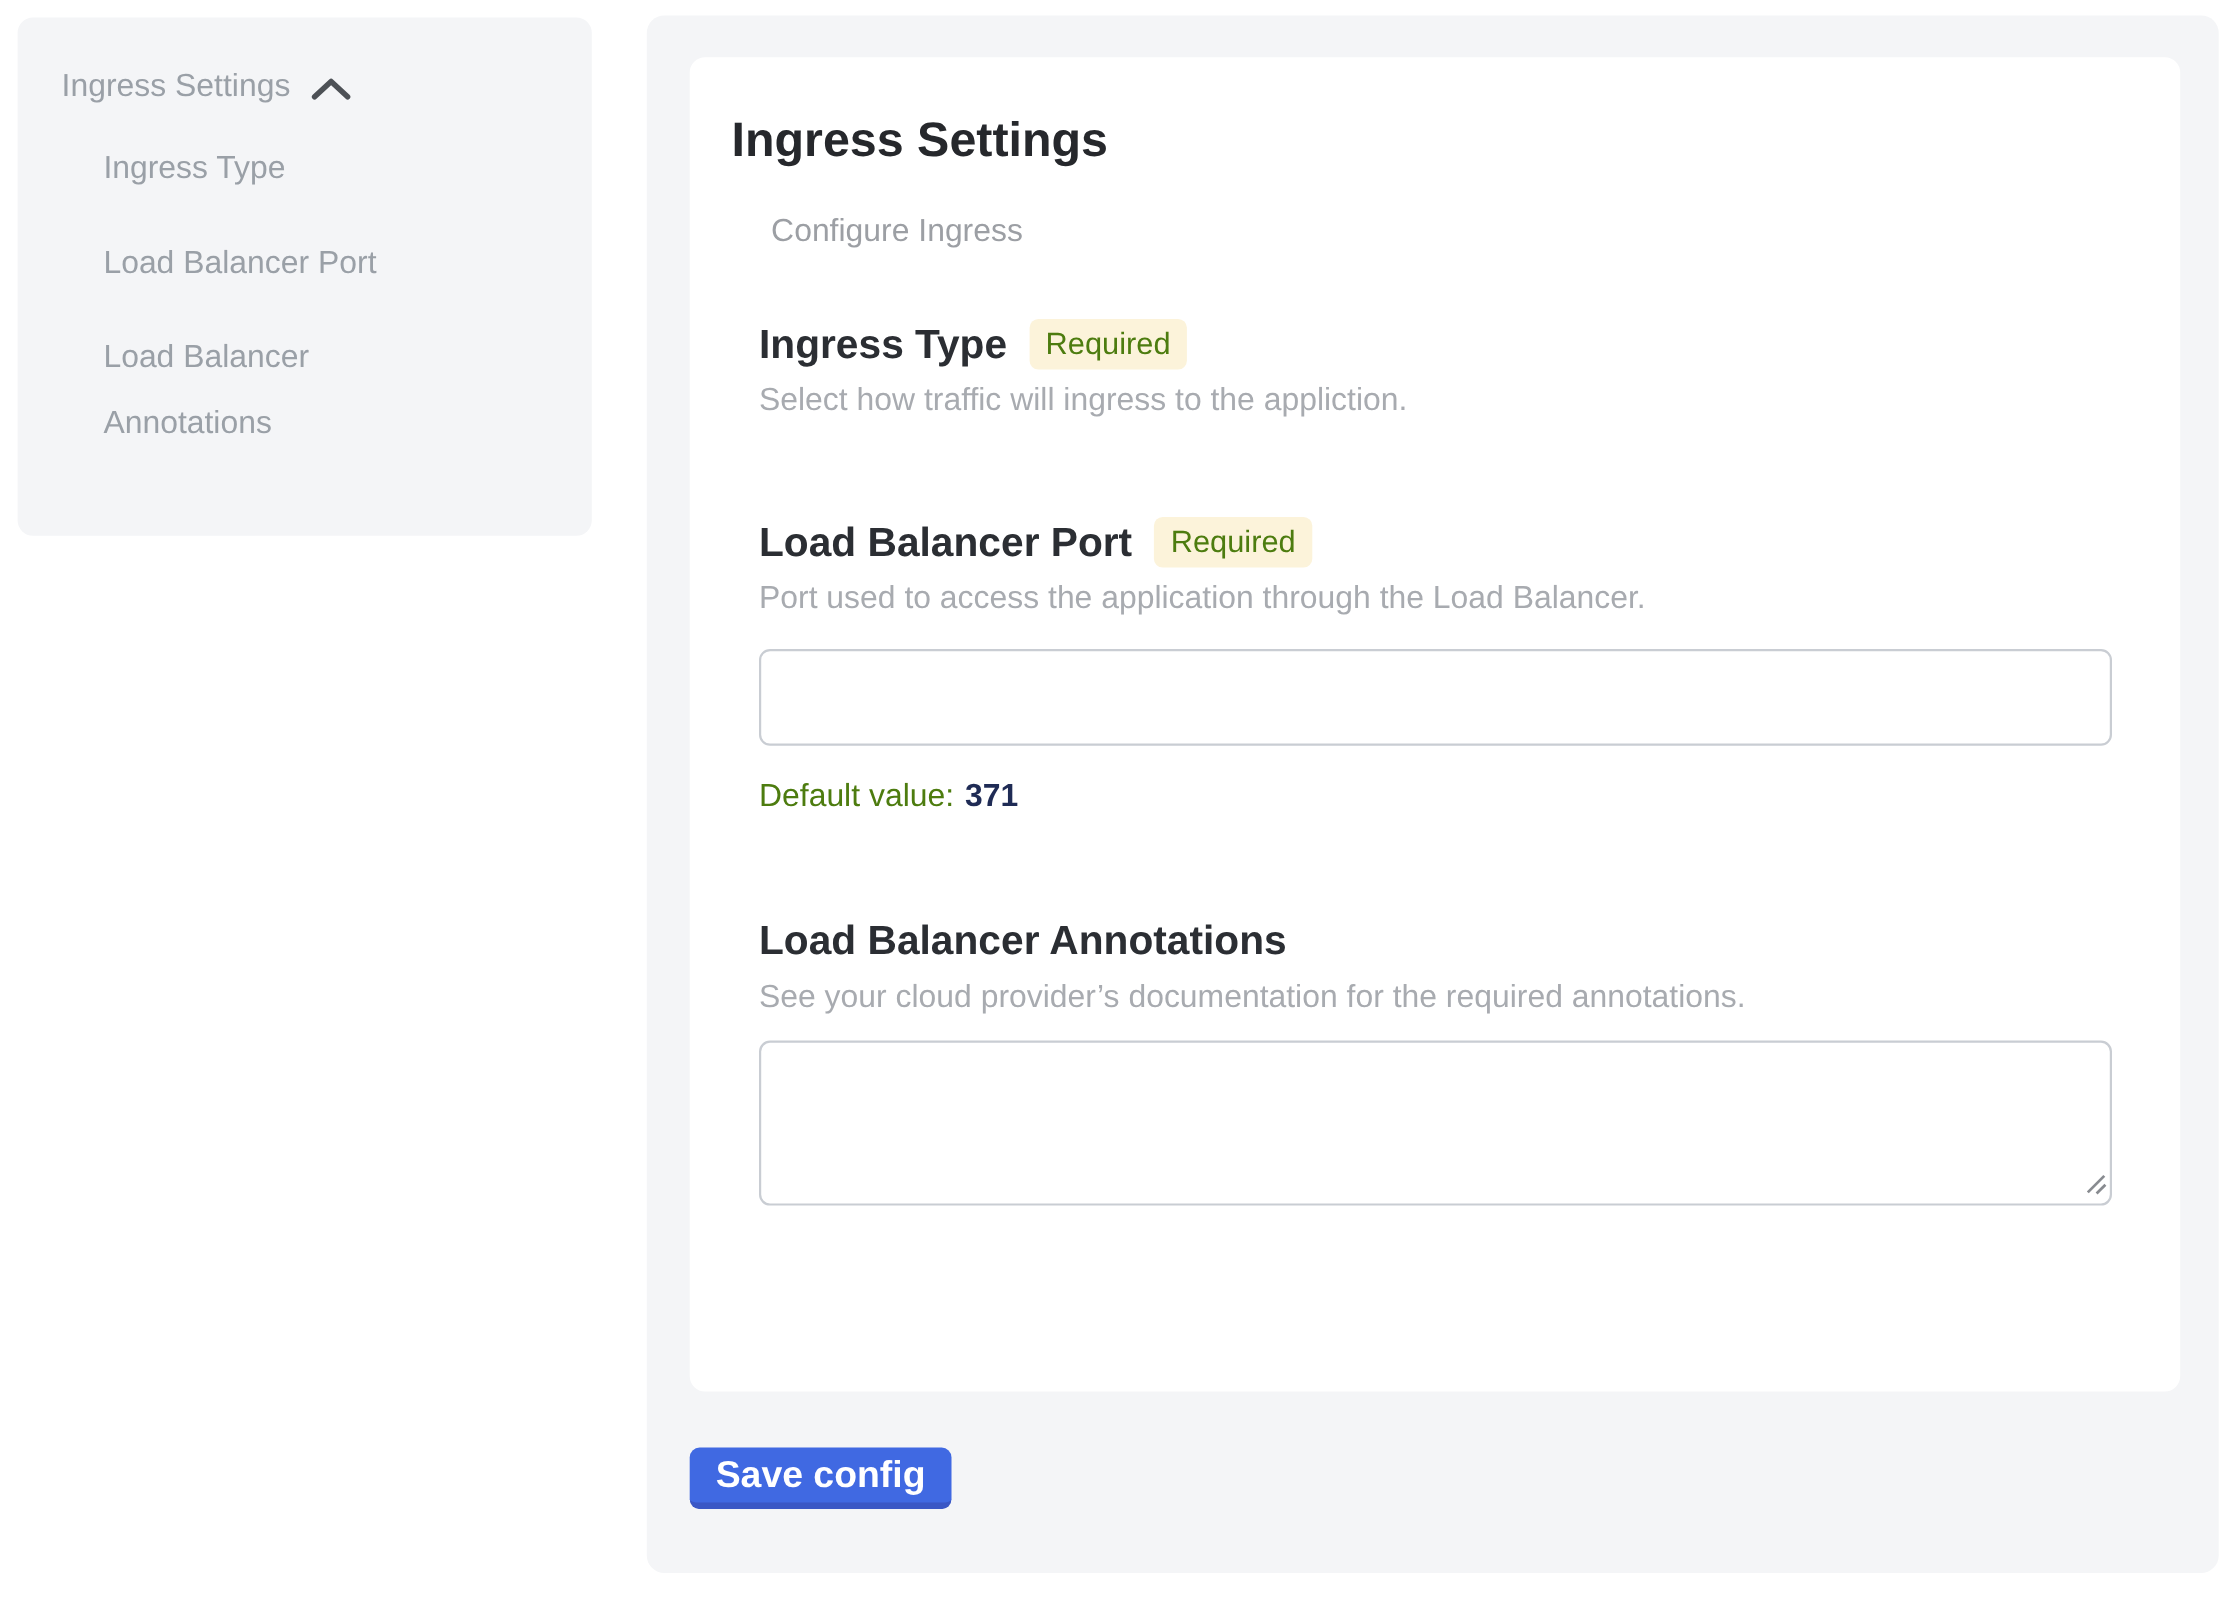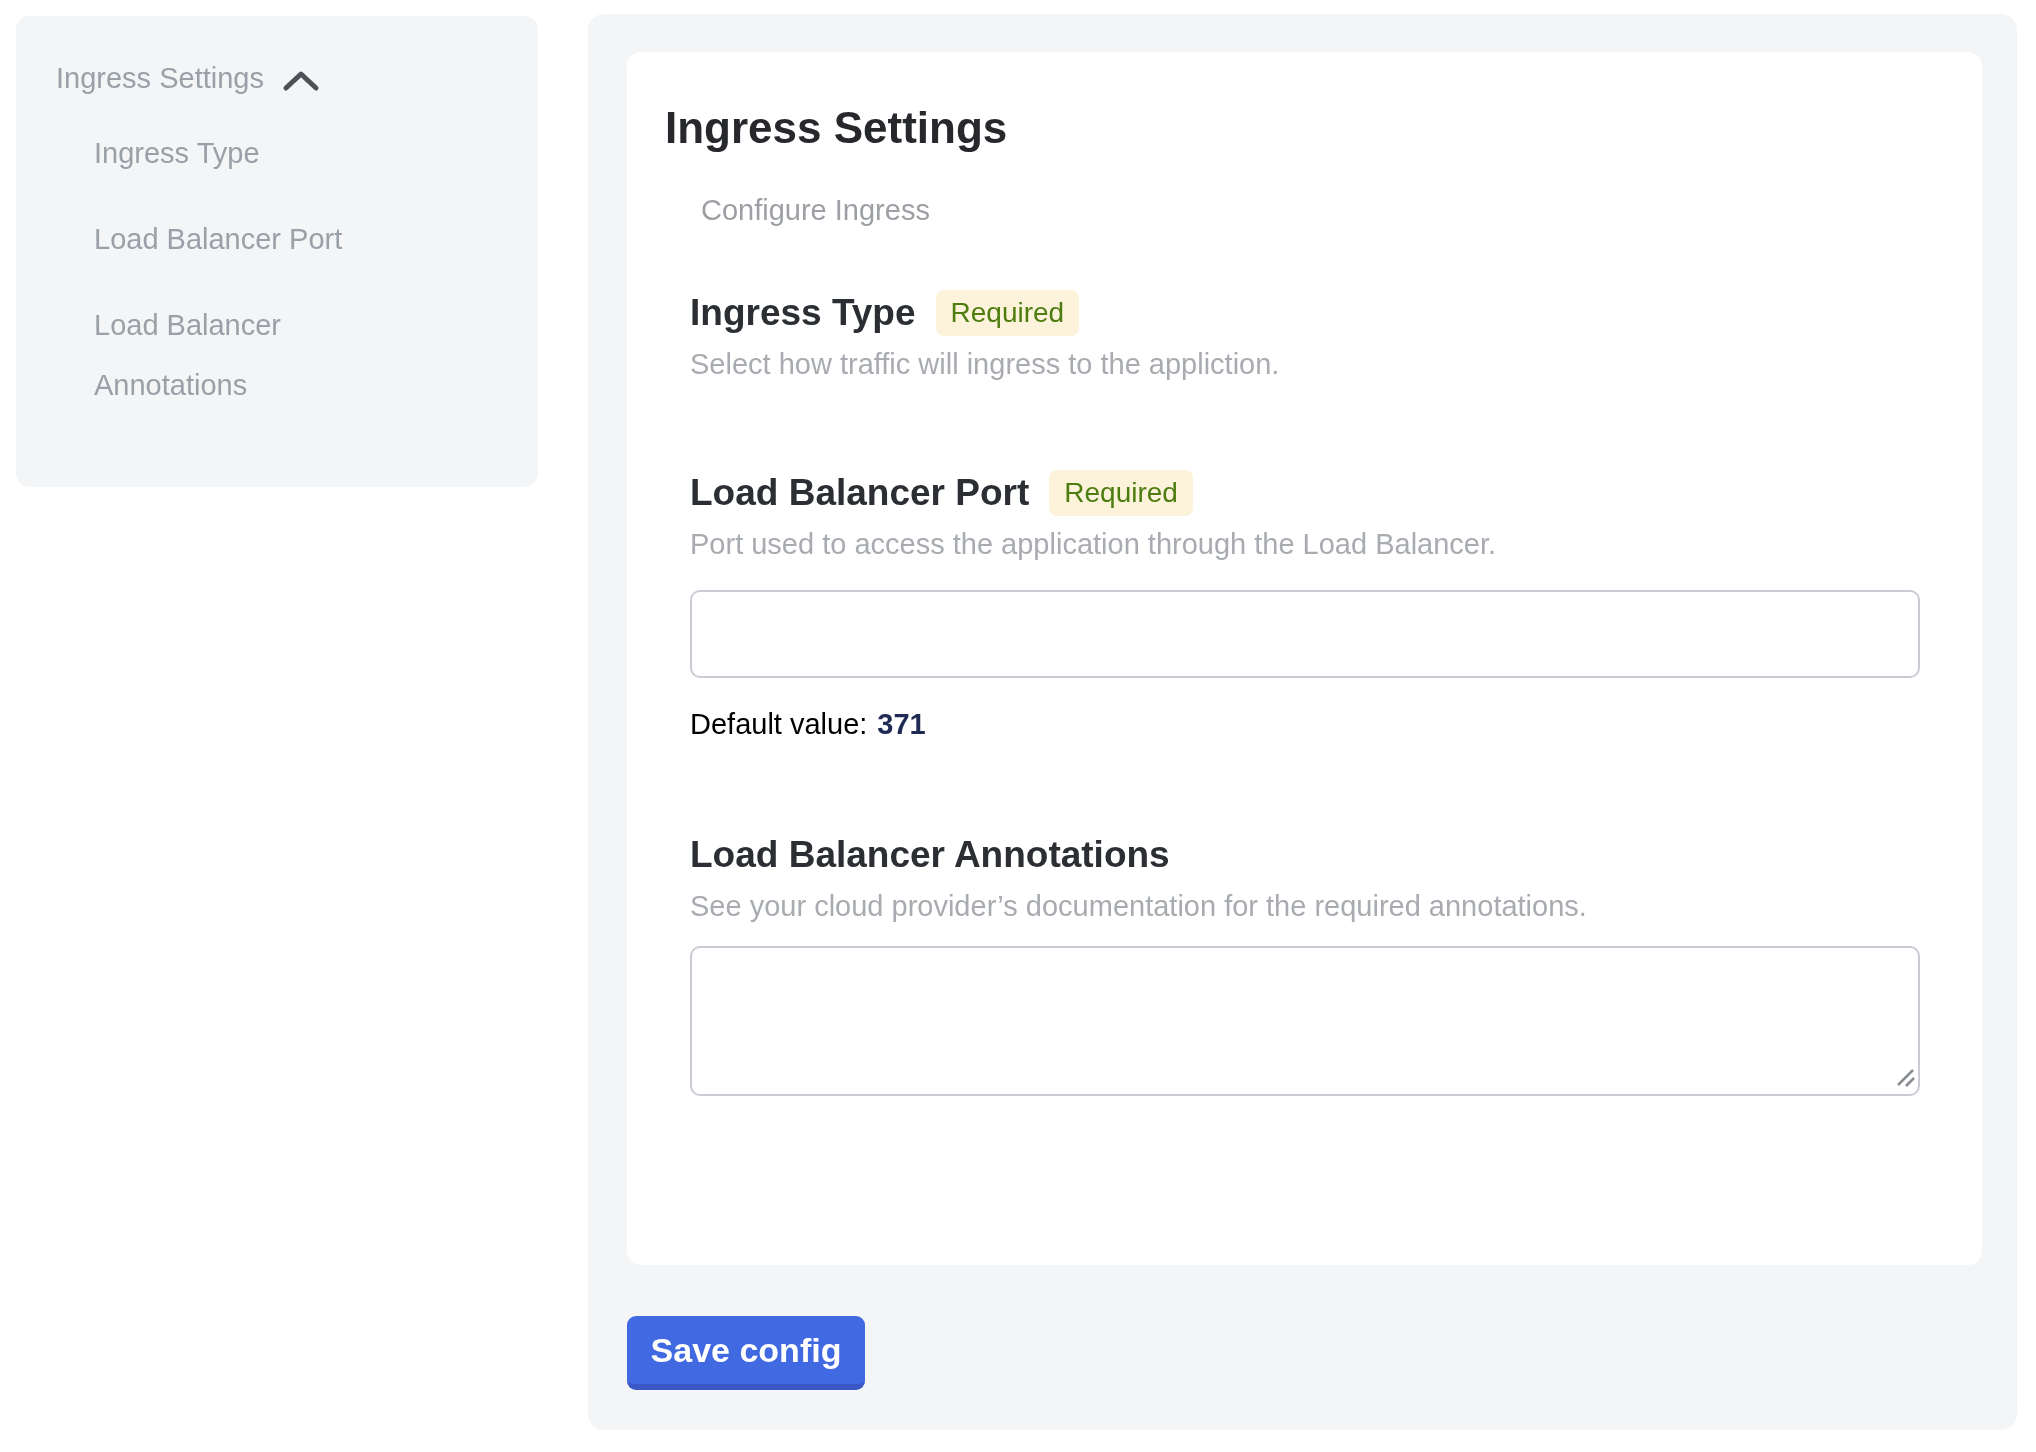--- a/index.html
+++ b/index.html
@@ -85,7 +85,7 @@
     outline: none;
   }
   .default-row { margin-top: 28px; font-size: 29px; line-height: 36px; }
-  .default-label { color: #000000; }
+  .default-label { color: #4d7c0f; }
   .default-value { color: #1f2b55; font-weight: 700; margin-left: 10px; }
 
   .section-lb-annotations { margin-top: 90px; }

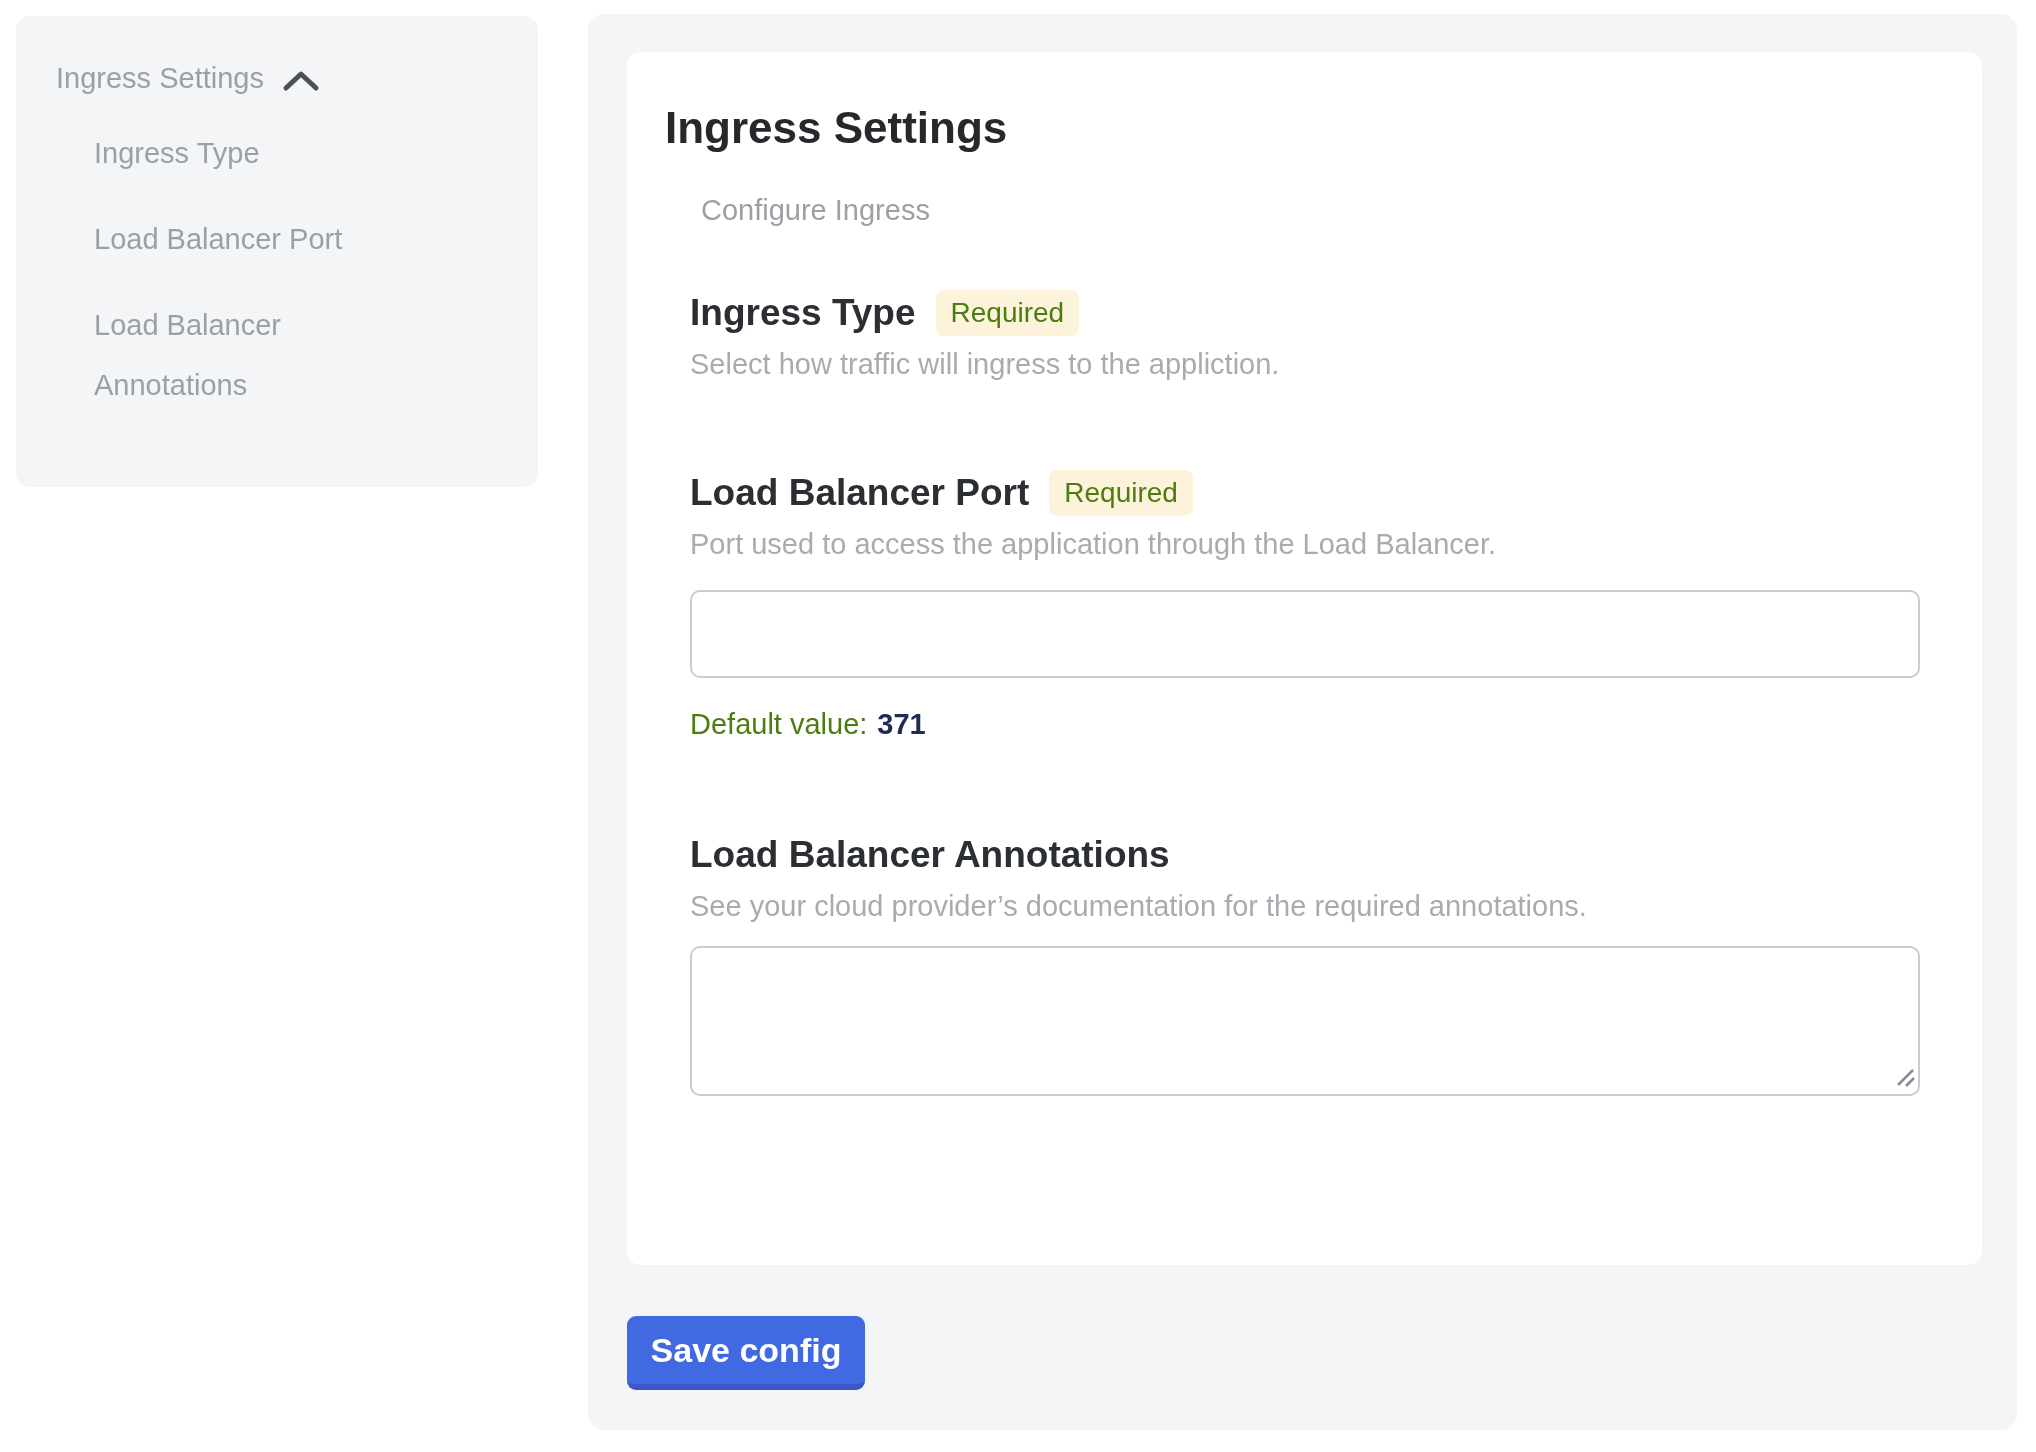--- a/index.html
+++ b/index.html
@@ -103,7 +103,7 @@
 
   .save-button {
     position: absolute; left: 39px; top: 1302px;
-    width: 238px; height: 74px;
+    width: 238px; height: 56px;
     background: #4069e2;
     border: none;
     border-bottom: 6px solid #3a57c5;

